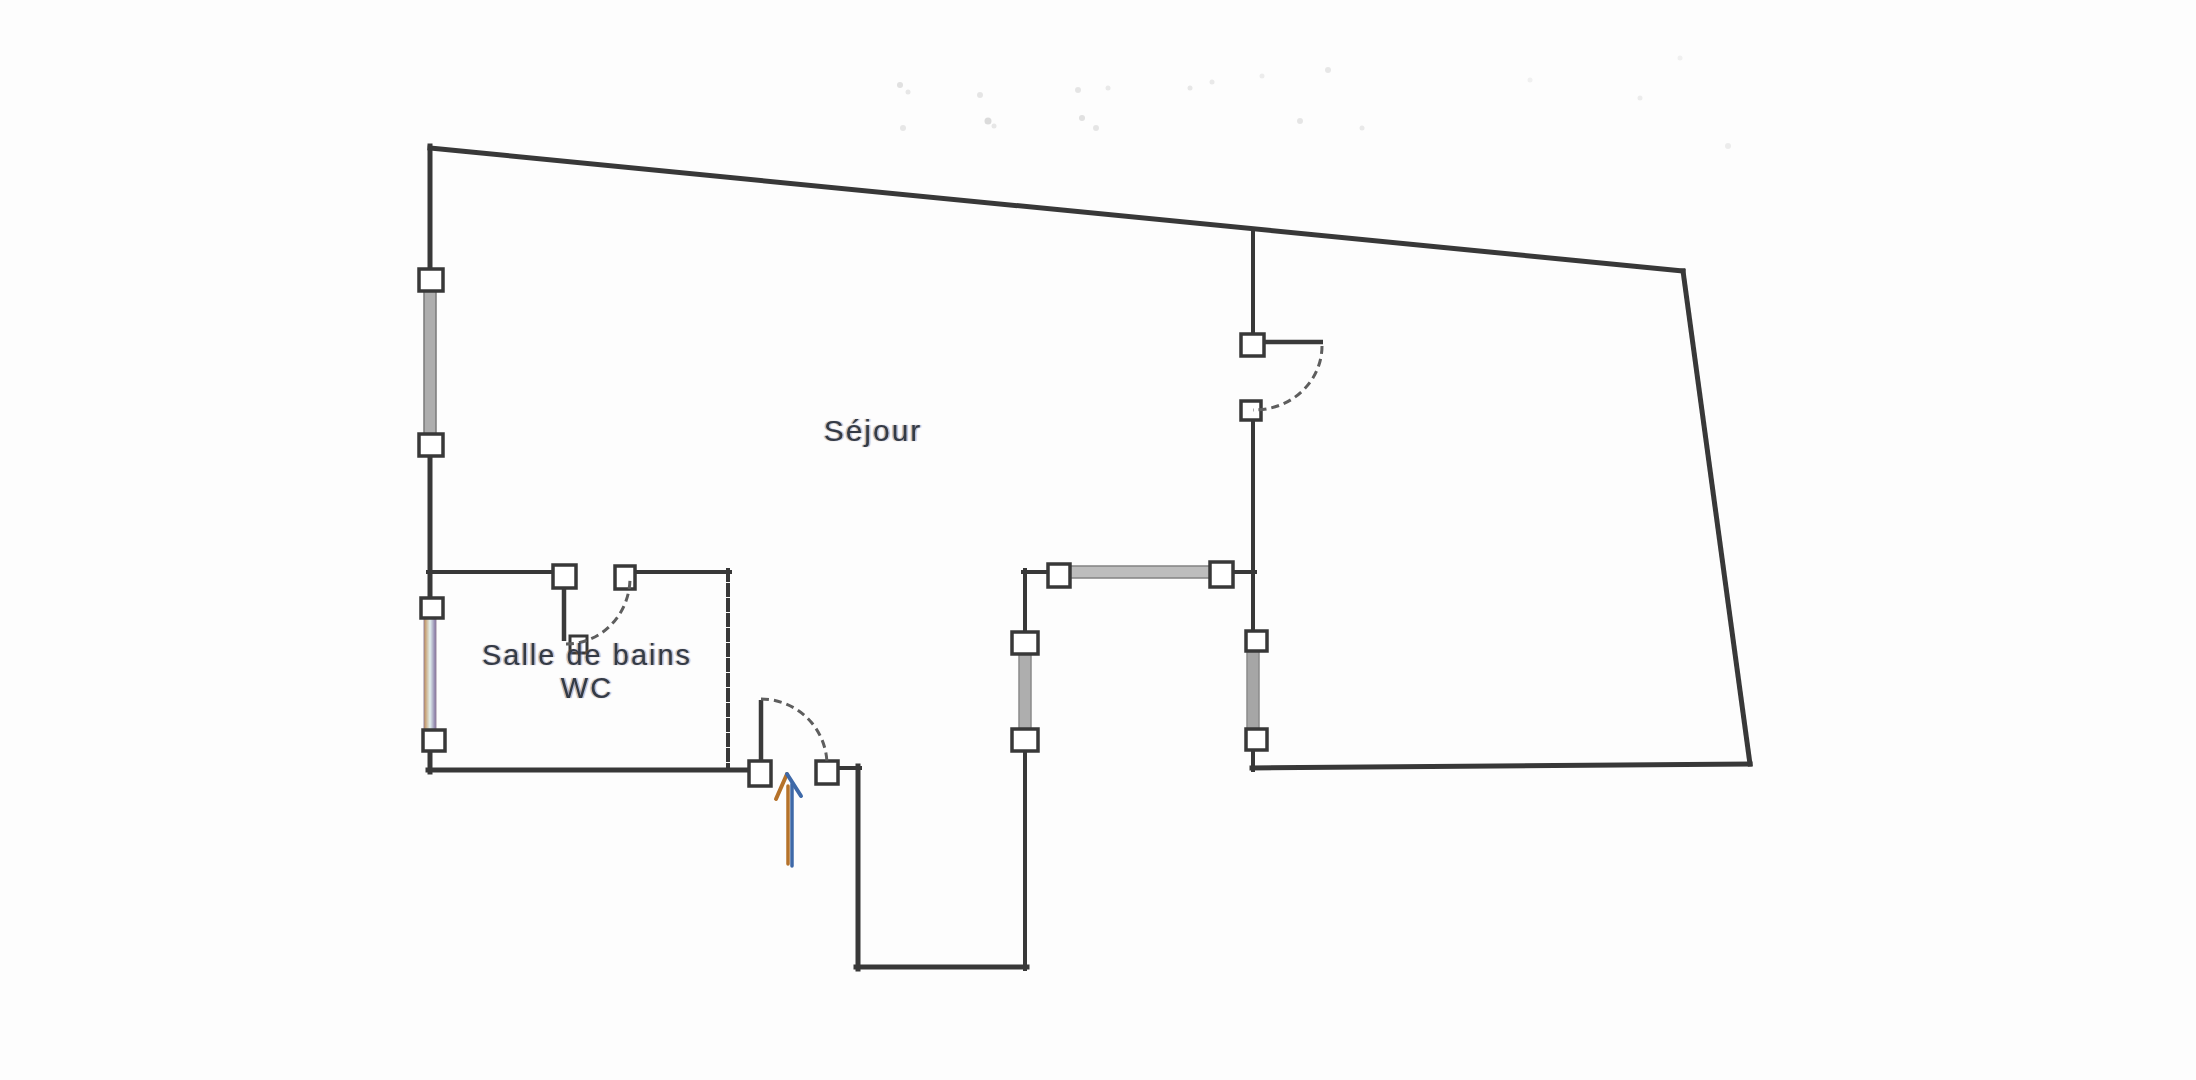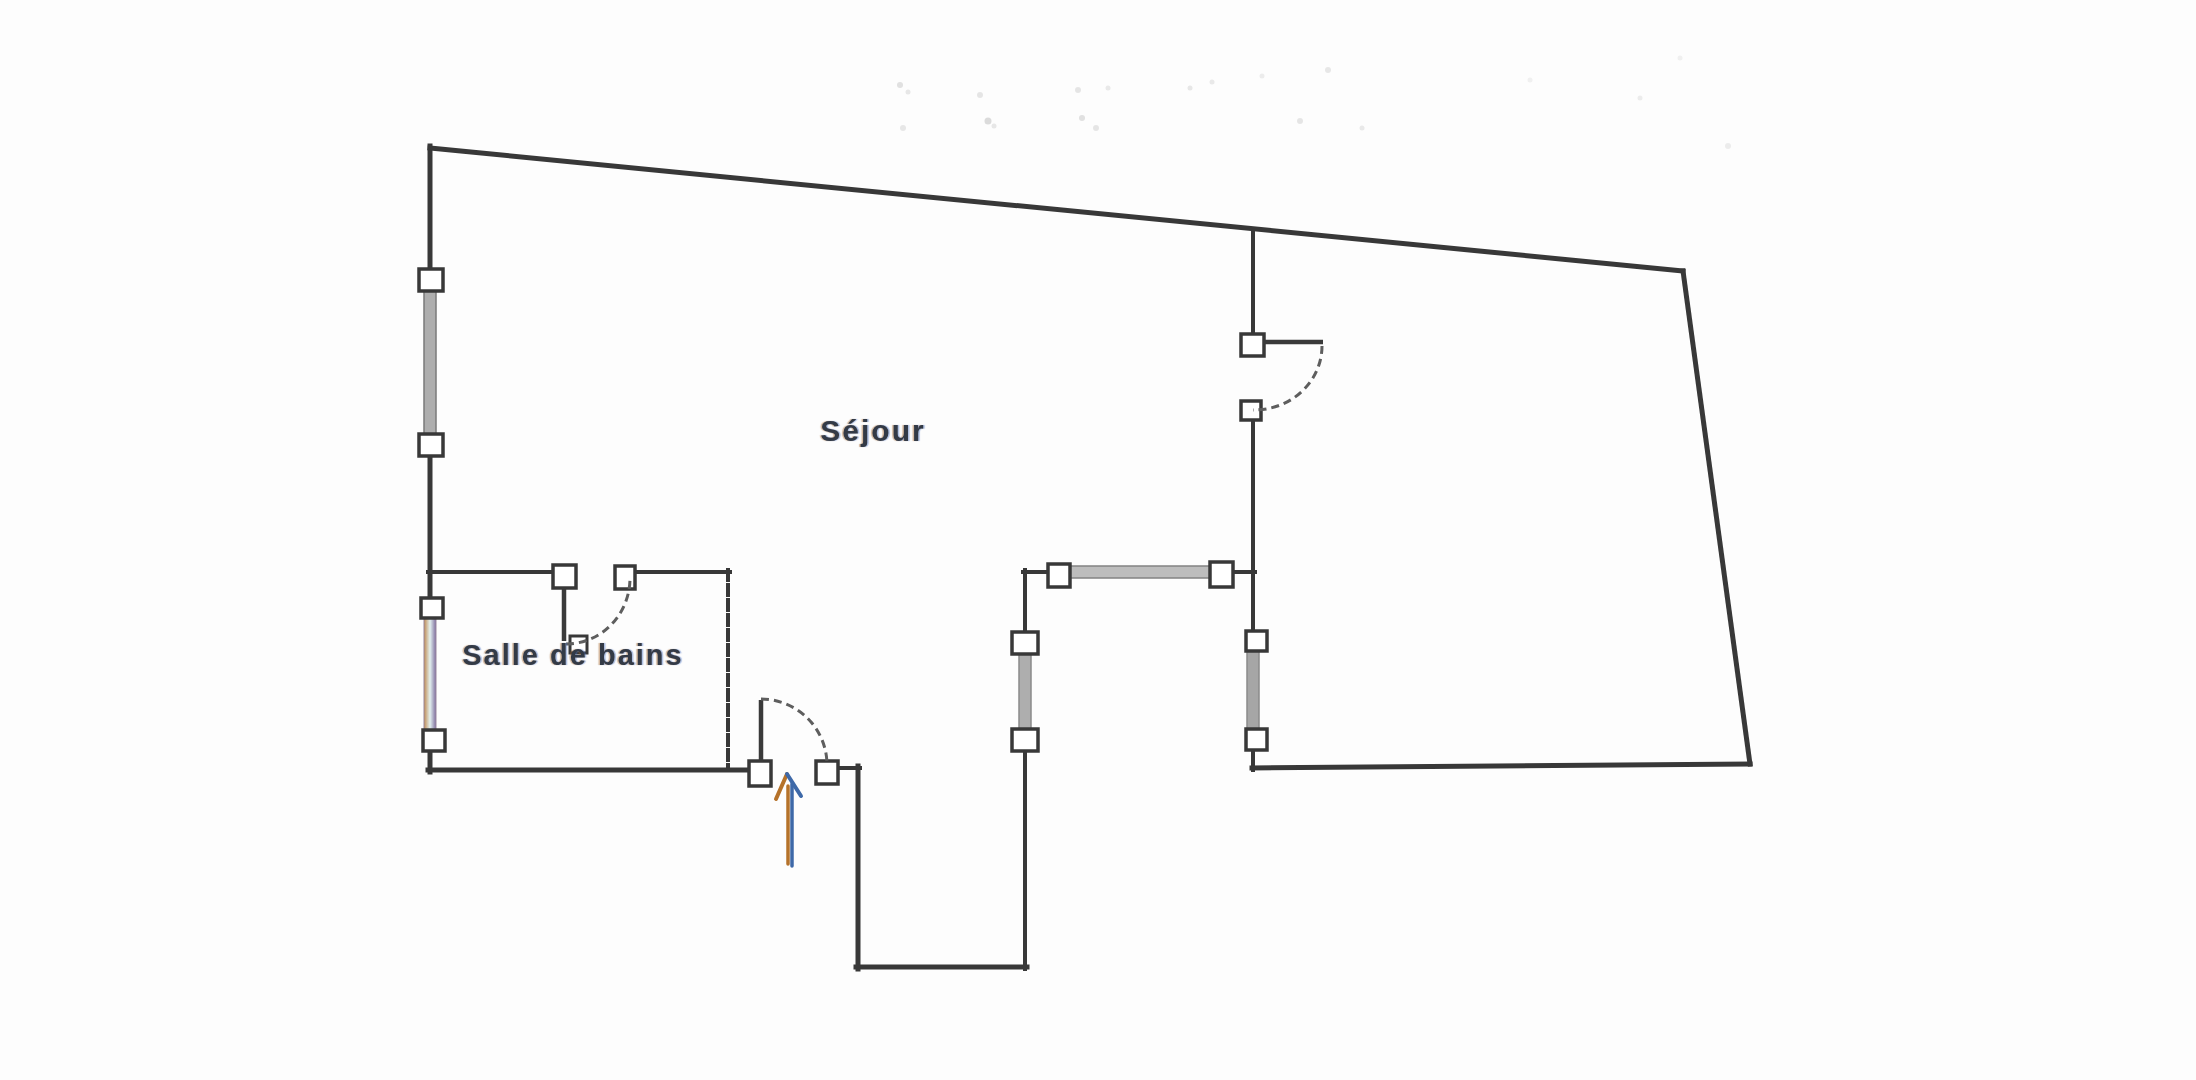--- a/index.html
+++ b/index.html
@@ -19,7 +19,7 @@
   .room-label {
     position: absolute;
     text-align: center;
-    font-weight: bold;
+    font-weight: normal;
     color: #333a46;
     filter: blur(0.4px);
     text-shadow: 1.5px 0 1px rgba(70,110,190,0.45), -1.5px 0 1px rgba(160,95,35,0.45);

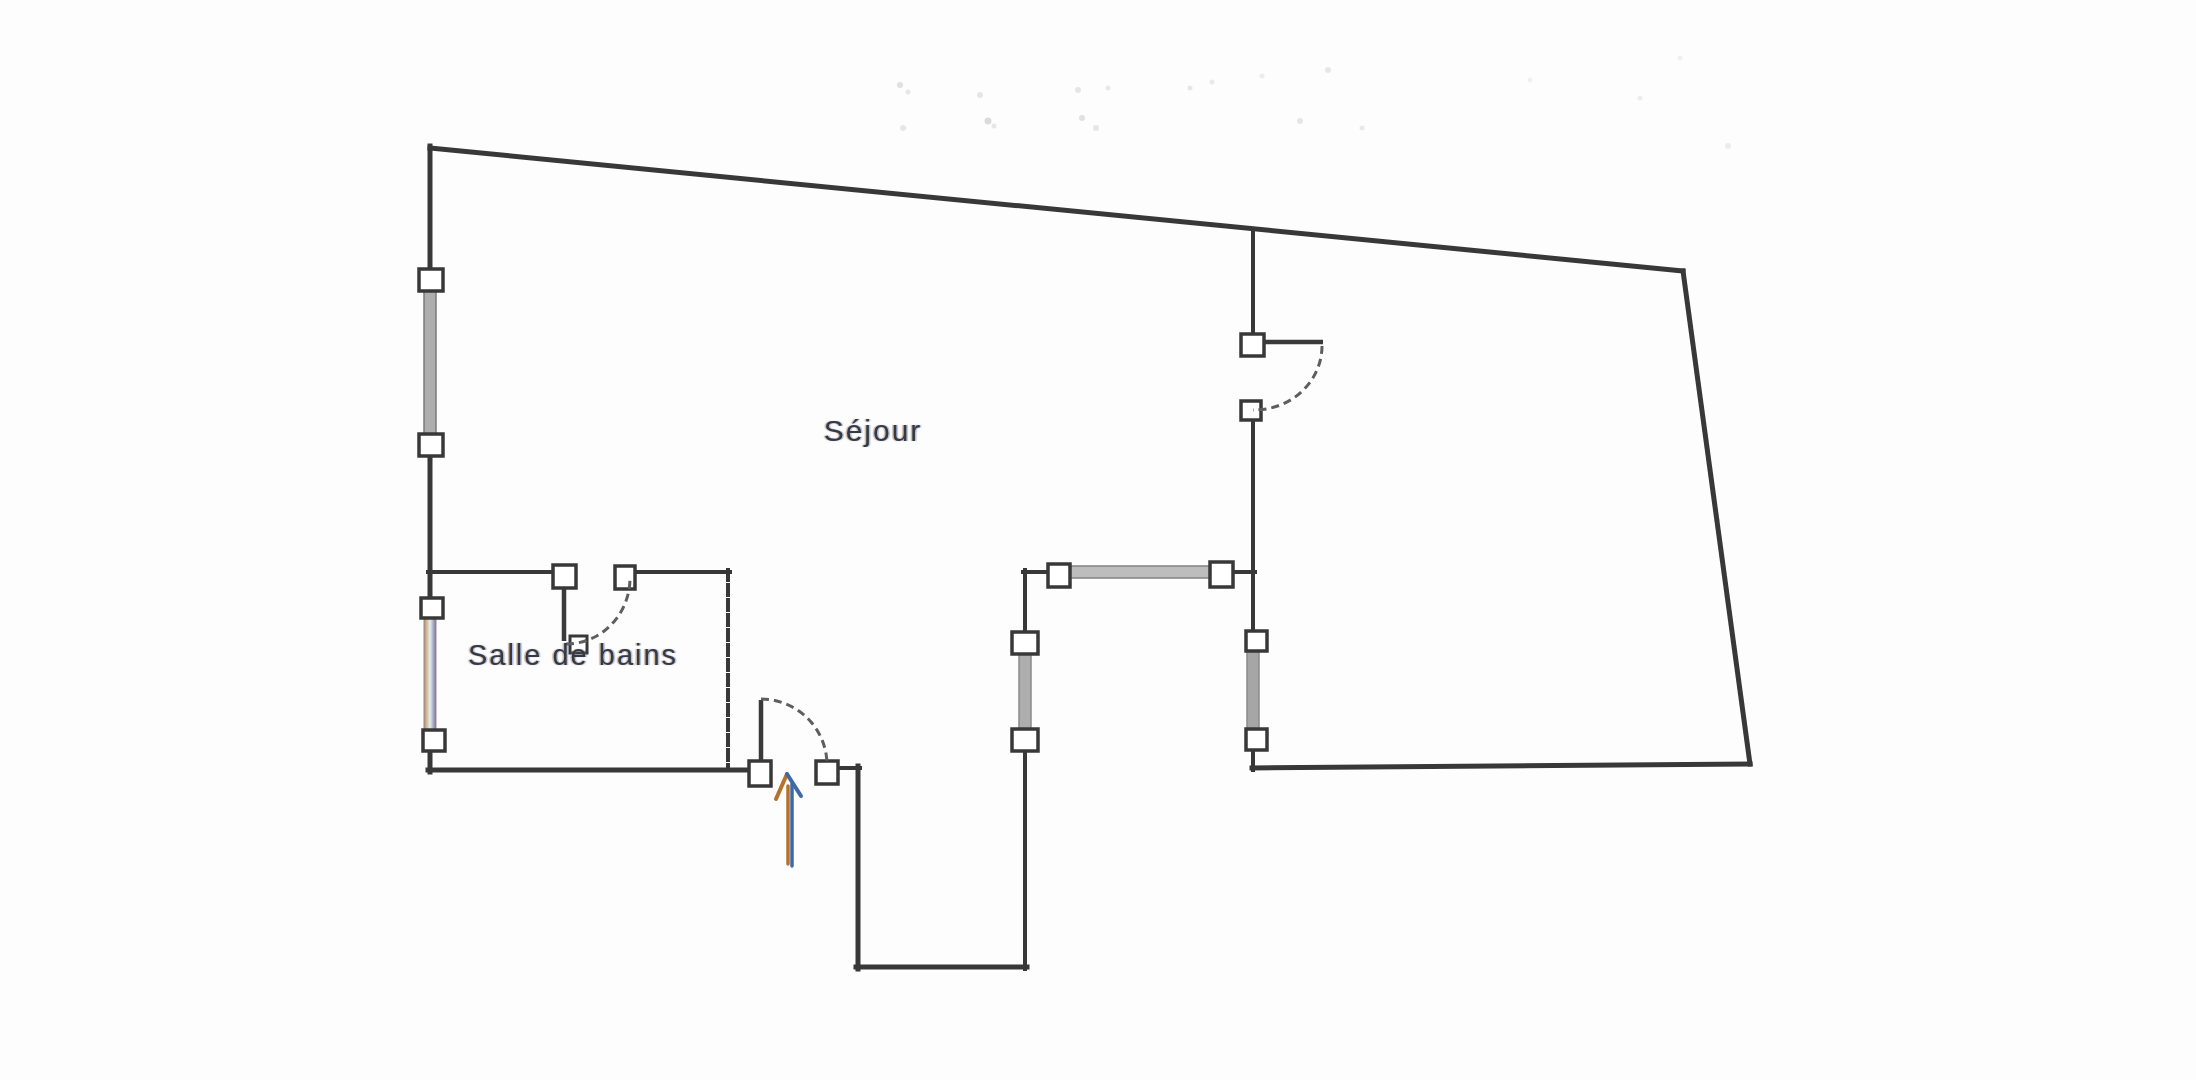--- a/index.html
+++ b/index.html
@@ -28,7 +28,7 @@
   }
   #label-sejour   { left: 723px; top: 413px; width: 300px; font-size: 30px; line-height: 36px; }
   #label-chambre  { left: 1339px; top: 510px; width: 300px; font-size: 30px; line-height: 36px; }
-  #label-bath     { left: 423px; top: 639px; width: 300px; font-size: 29px; line-height: 33px; }
+  #label-bath     { left: 437px; top: 639px; width: 300px; font-size: 29px; line-height: 33px; }
 </style>
 </head>
 <body>

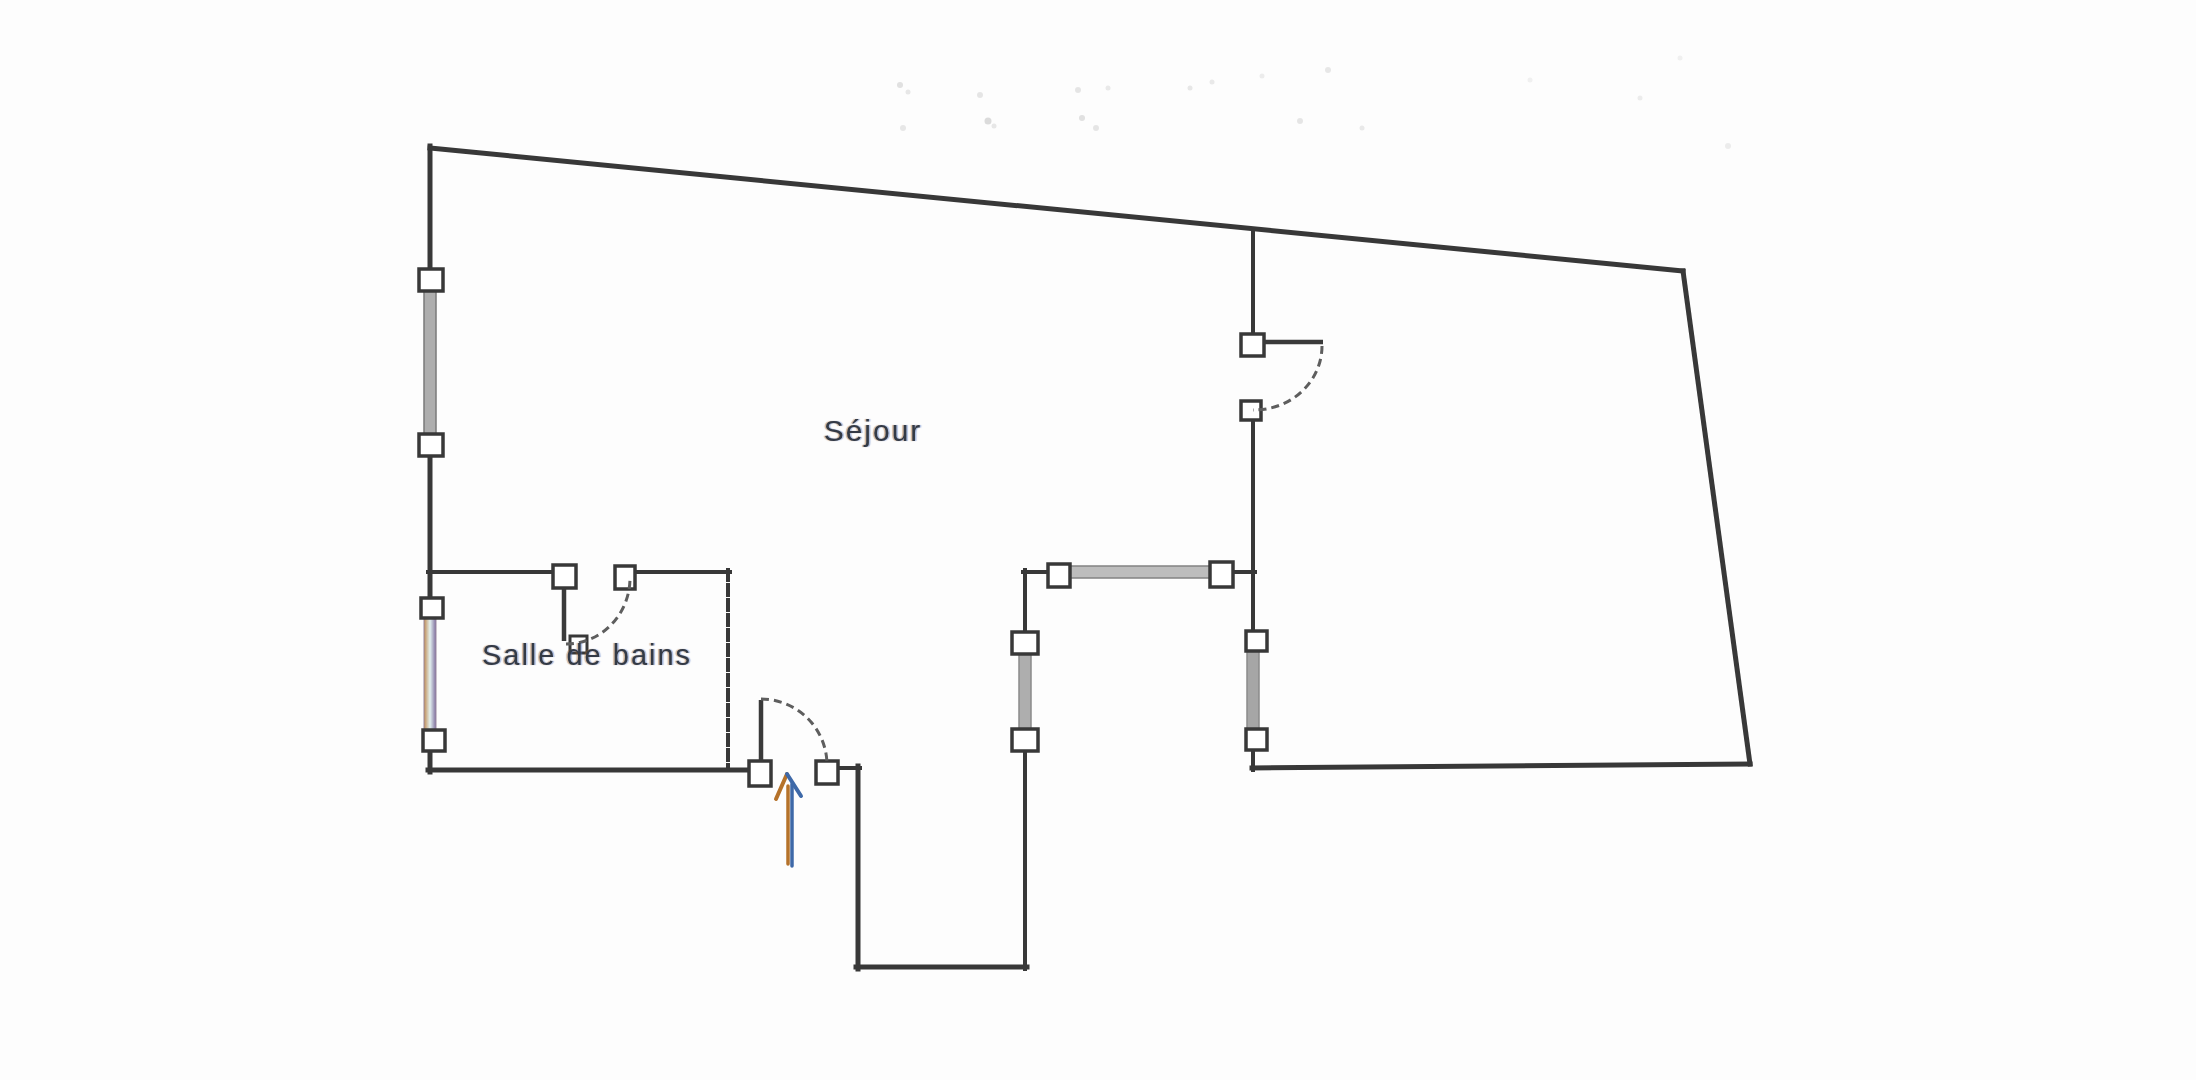--- a/index.html
+++ b/index.html
@@ -140,6 +140,7 @@
 
   <div class="room-label" id="label-bath">
     <div>Salle de bains</div>
+    <div>WC</div>
   </div>
 
 </div>

